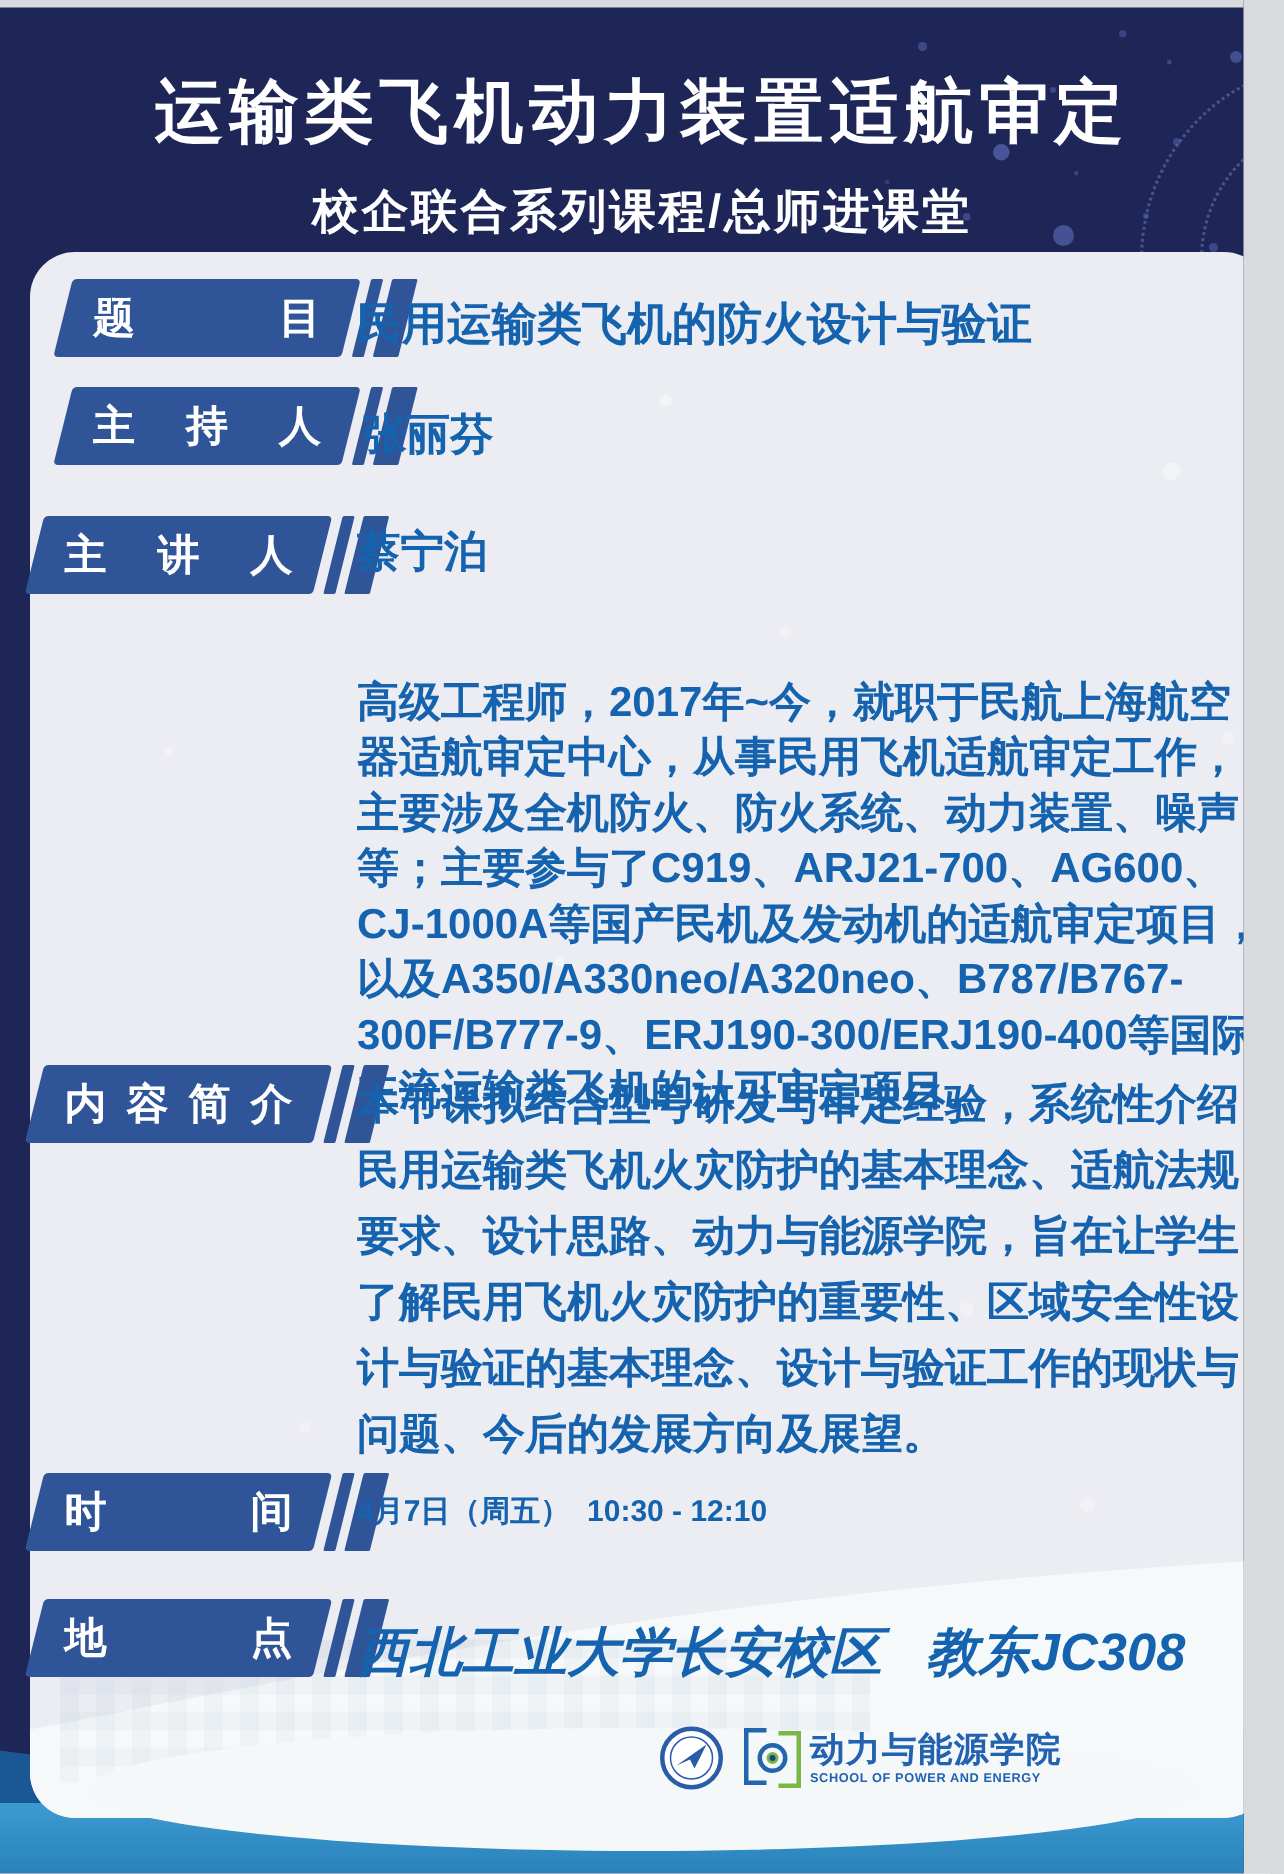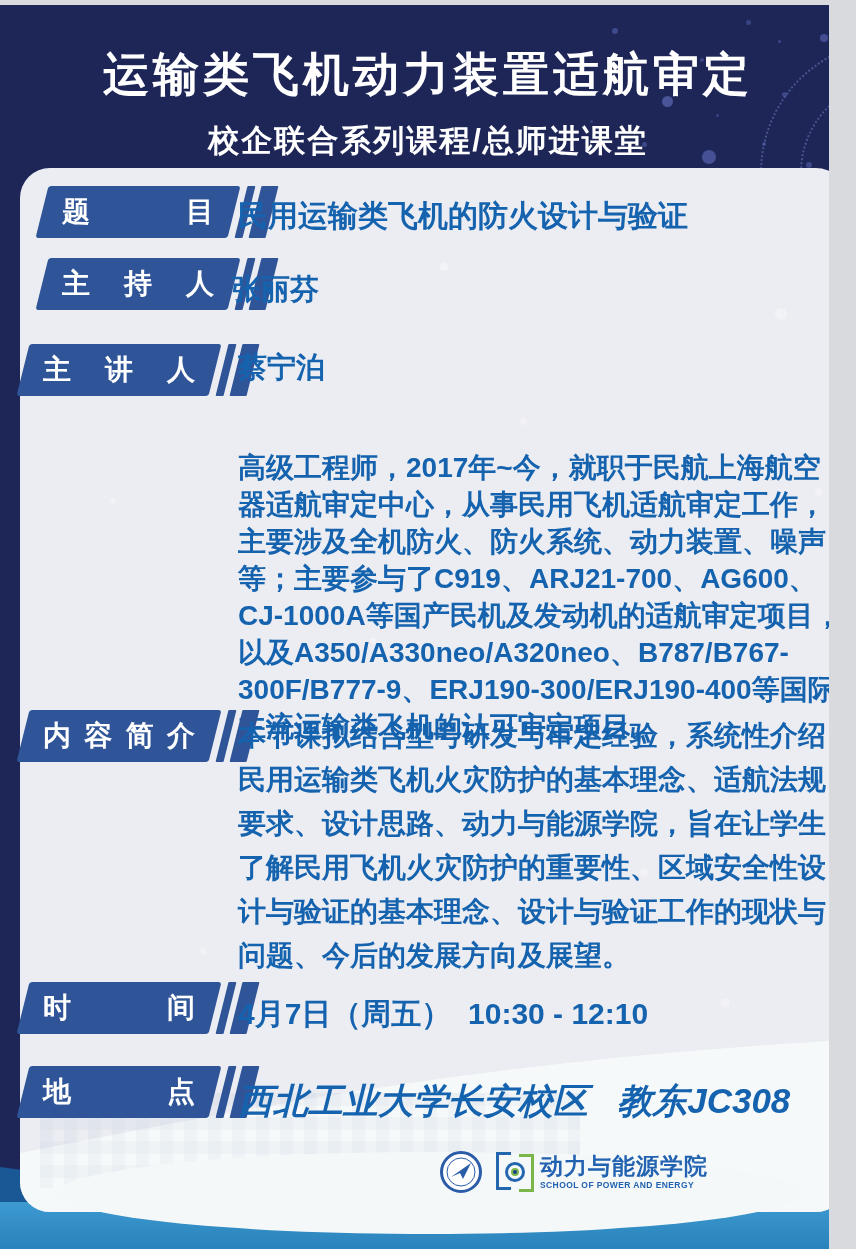--- a/index.html
+++ b/index.html
@@ -152,7 +152,7 @@
     <div class="slash s1"></div>
     <div class="slash s2"></div>
   </div>
-  <div class="value" style="left:232px;top:270px;font-size:29px;">张丽芬</div>
+  <div class="value" style="left:242px;top:270px;font-size:29px;">张丽芬</div>
 
   <div class="badge" style="left:23px;top:344px;">
     <div class="badge-body">

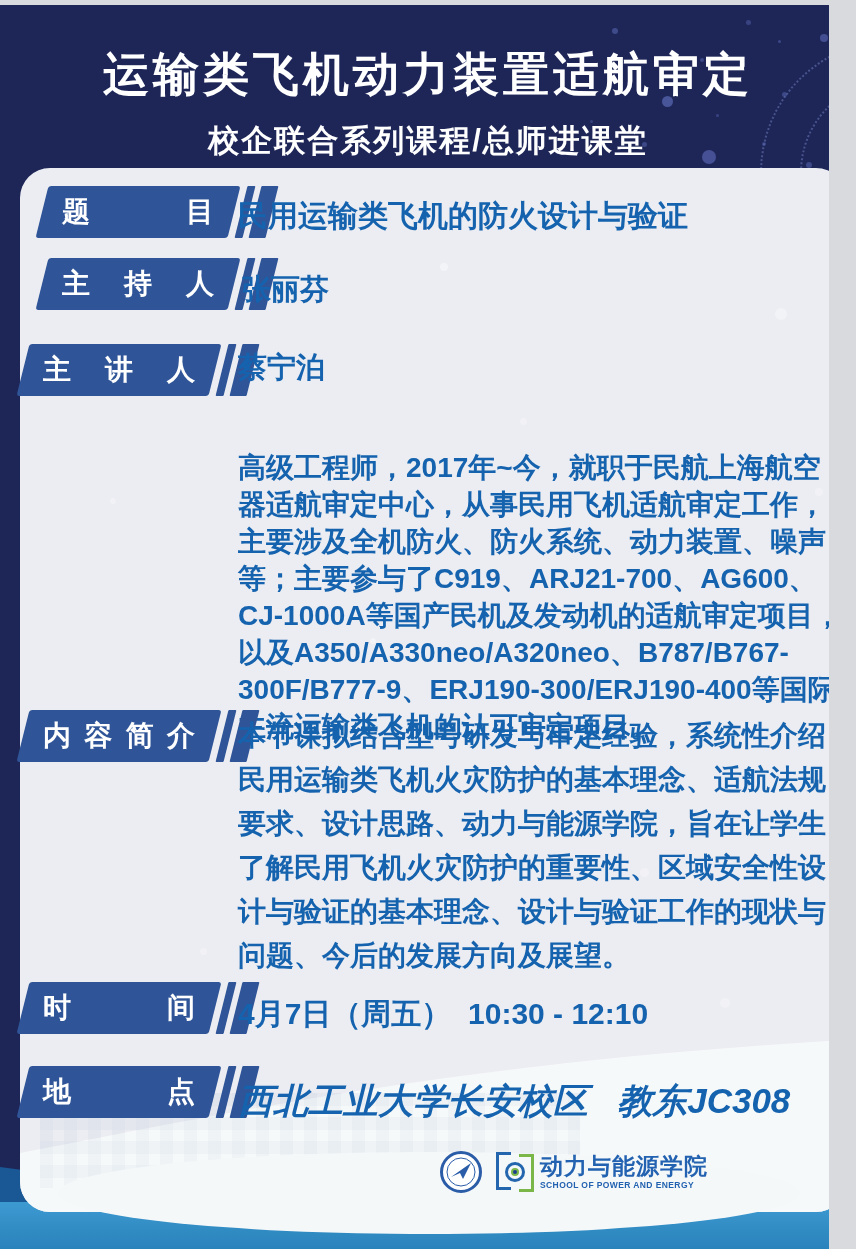--- a/index.html
+++ b/index.html
@@ -180,7 +180,7 @@
     <div class="slash s1"></div>
     <div class="slash s2"></div>
   </div>
-  <div class="value" style="left:238px;top:994px;font-size:30px;">4月7日（周五）  10:30 - 12:10</div>
+  <div class="value" style="left:238px;top:994px;font-size:20px;">4月7日（周五）  10:30 - 12:10</div>
 
   <div class="badge" style="left:23px;top:1066px;">
     <div class="badge-body">

